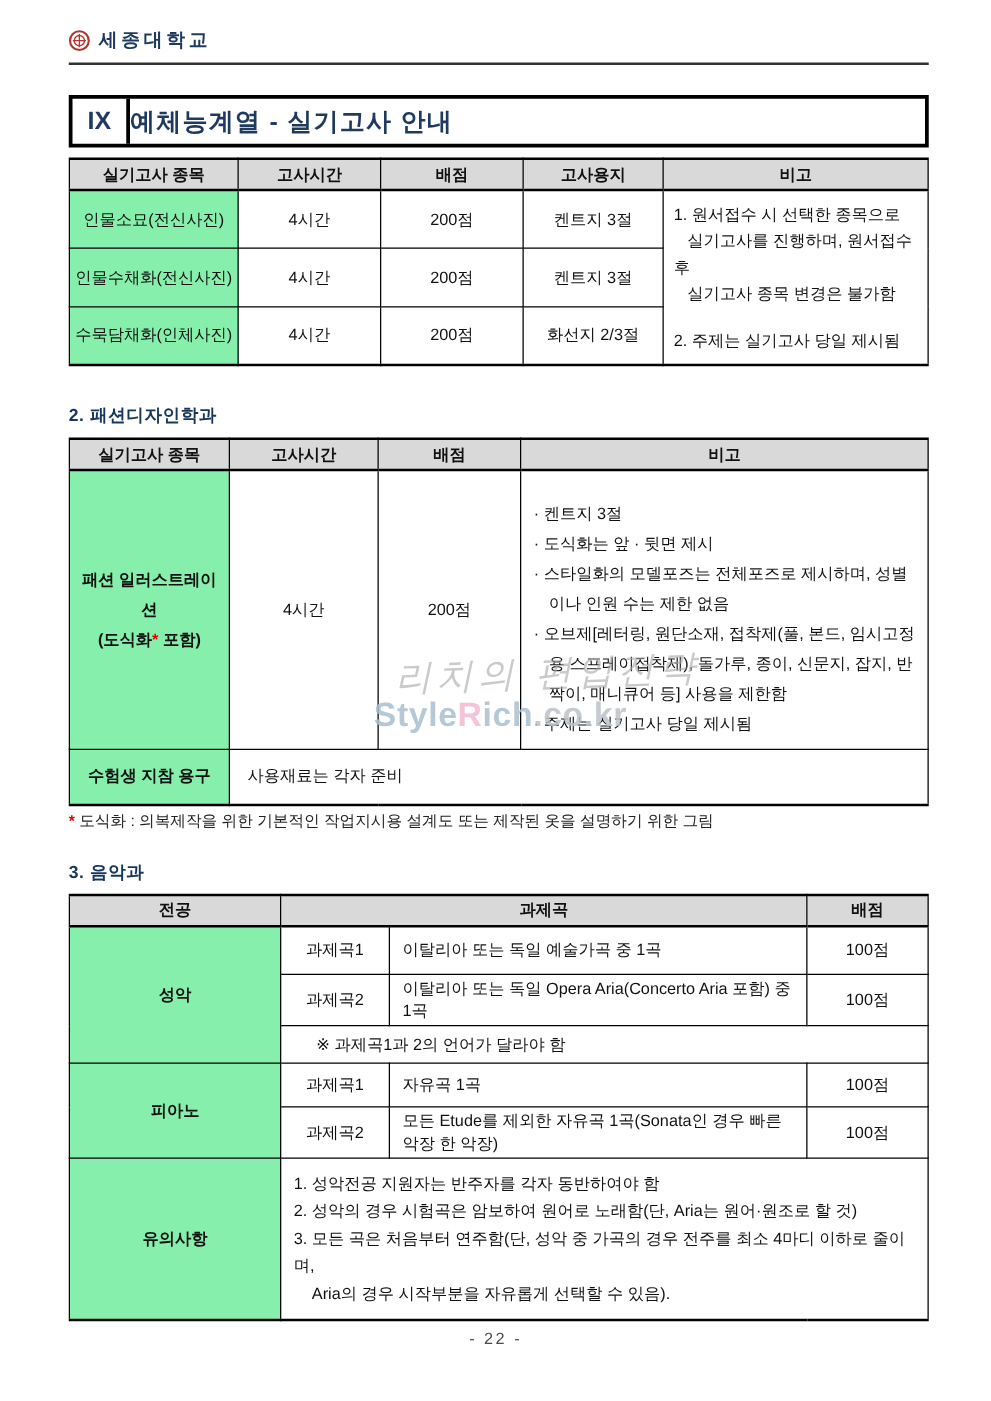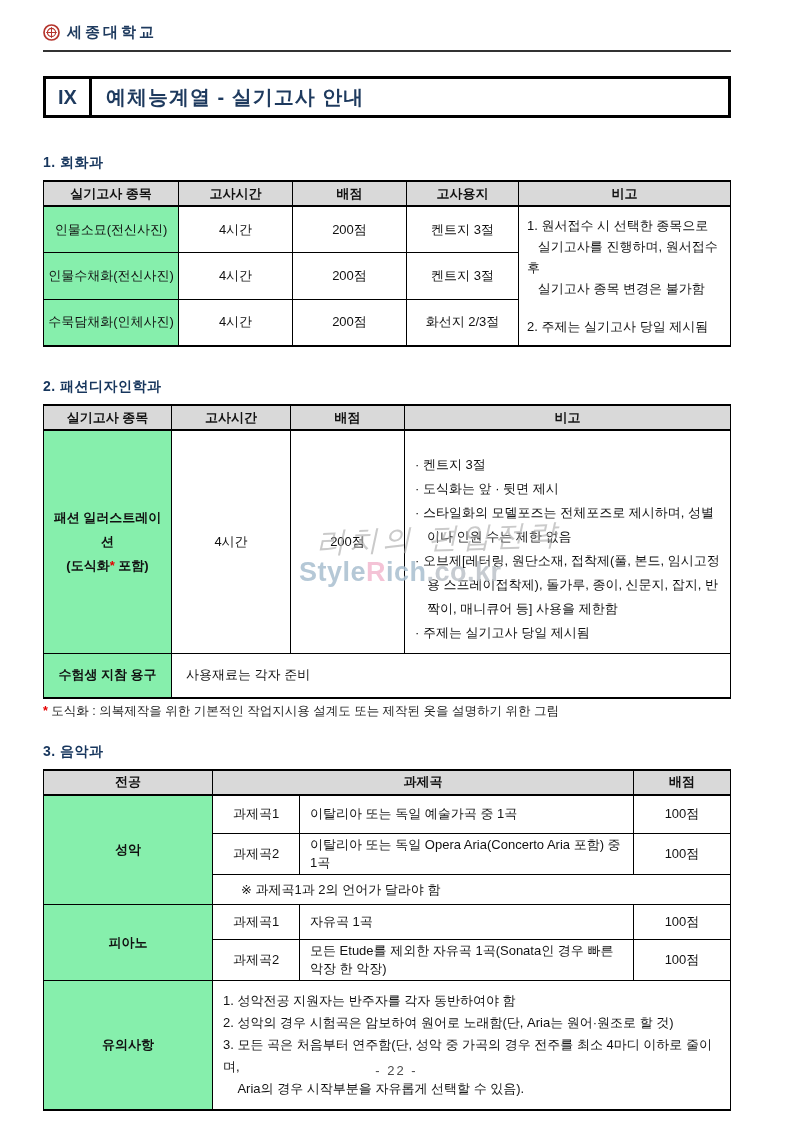--- a/index.html
+++ b/index.html
@@ -8,7 +8,7 @@
     position:relative; width:793px; height:1121px; background:#ffffff;
     font-family:"Liberation Sans","DejaVu Sans",sans-serif; color:#111; overflow:hidden;
   }
-  .content { position:absolute; left:43px; top:0; width:688px; }
+  .content { position:absolute; left:55px; top:0; width:688px; }
 
   
   .uni-header { margin-top:23px; display:flex; align-items:center; gap:7px; }

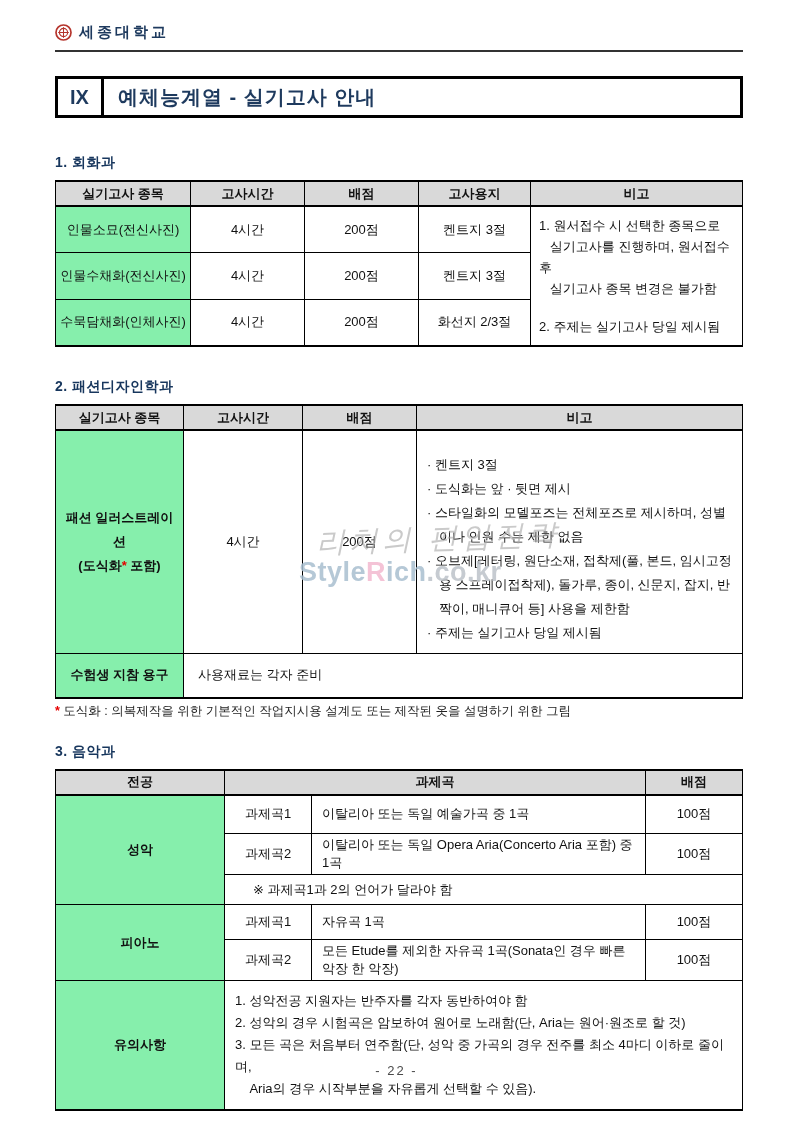--- a/index.html
+++ b/index.html
@@ -19,7 +19,7 @@
   .title-box { margin-top:24px; border:3px solid #000; height:42px; display:flex; align-items:stretch; }
   .title-index { width:46px; display:flex; align-items:center; justify-content:center;
     border-right:3px solid #000; font-size:20px; font-weight:bold; color:#1e3a5e; }
-  .title-text { display:flex; align-items:center; padding-left:14px; font-size:20px;
+  .title-text { display:flex; align-items:center; font-size:20px;
     font-weight:bold; color:#1e3a5e; letter-spacing:1px; }
 
   .section-heading { color:#17365d; font-weight:bold; font-size:14px; letter-spacing:0.5px; }

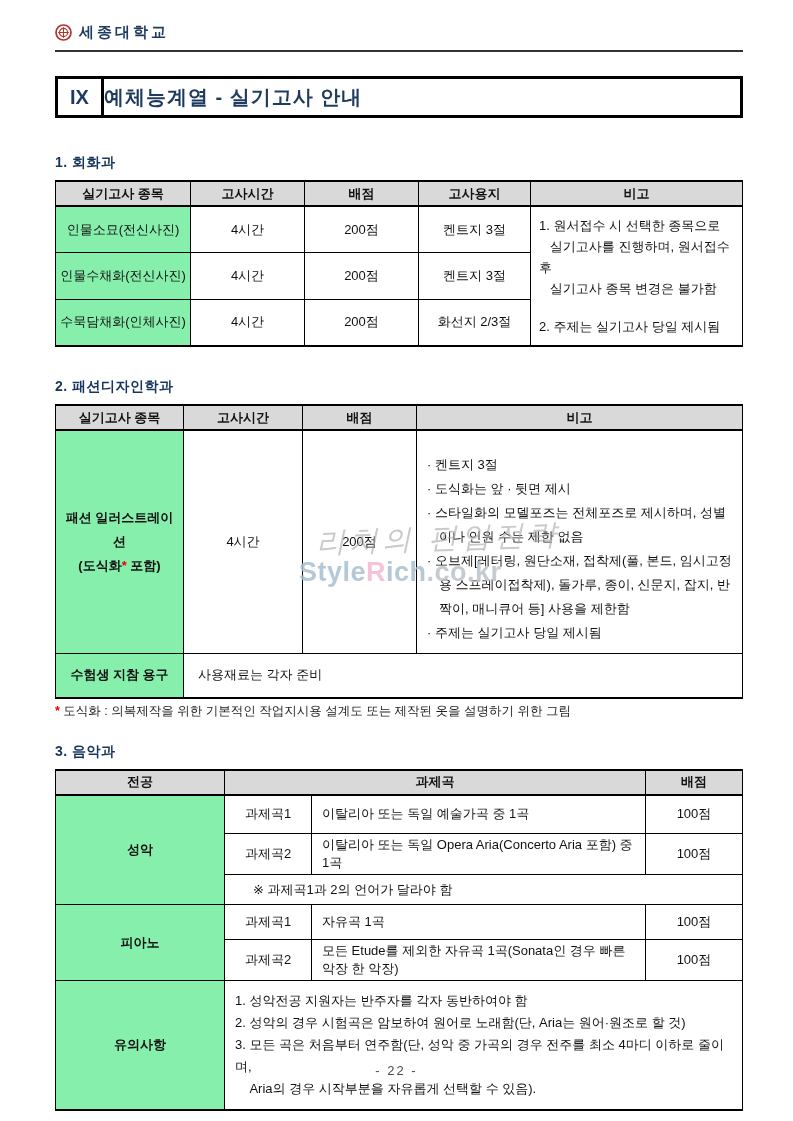--- a/index.html
+++ b/index.html
@@ -93,7 +93,6 @@
       <div class="title-text">예체능계열 - 실기고사 안내</div>
     </div>
 
-    <div class="section-heading sh1">1. 회화과</div>
     <table class="t1">
       <colgroup>
         <col style="width:135px">

